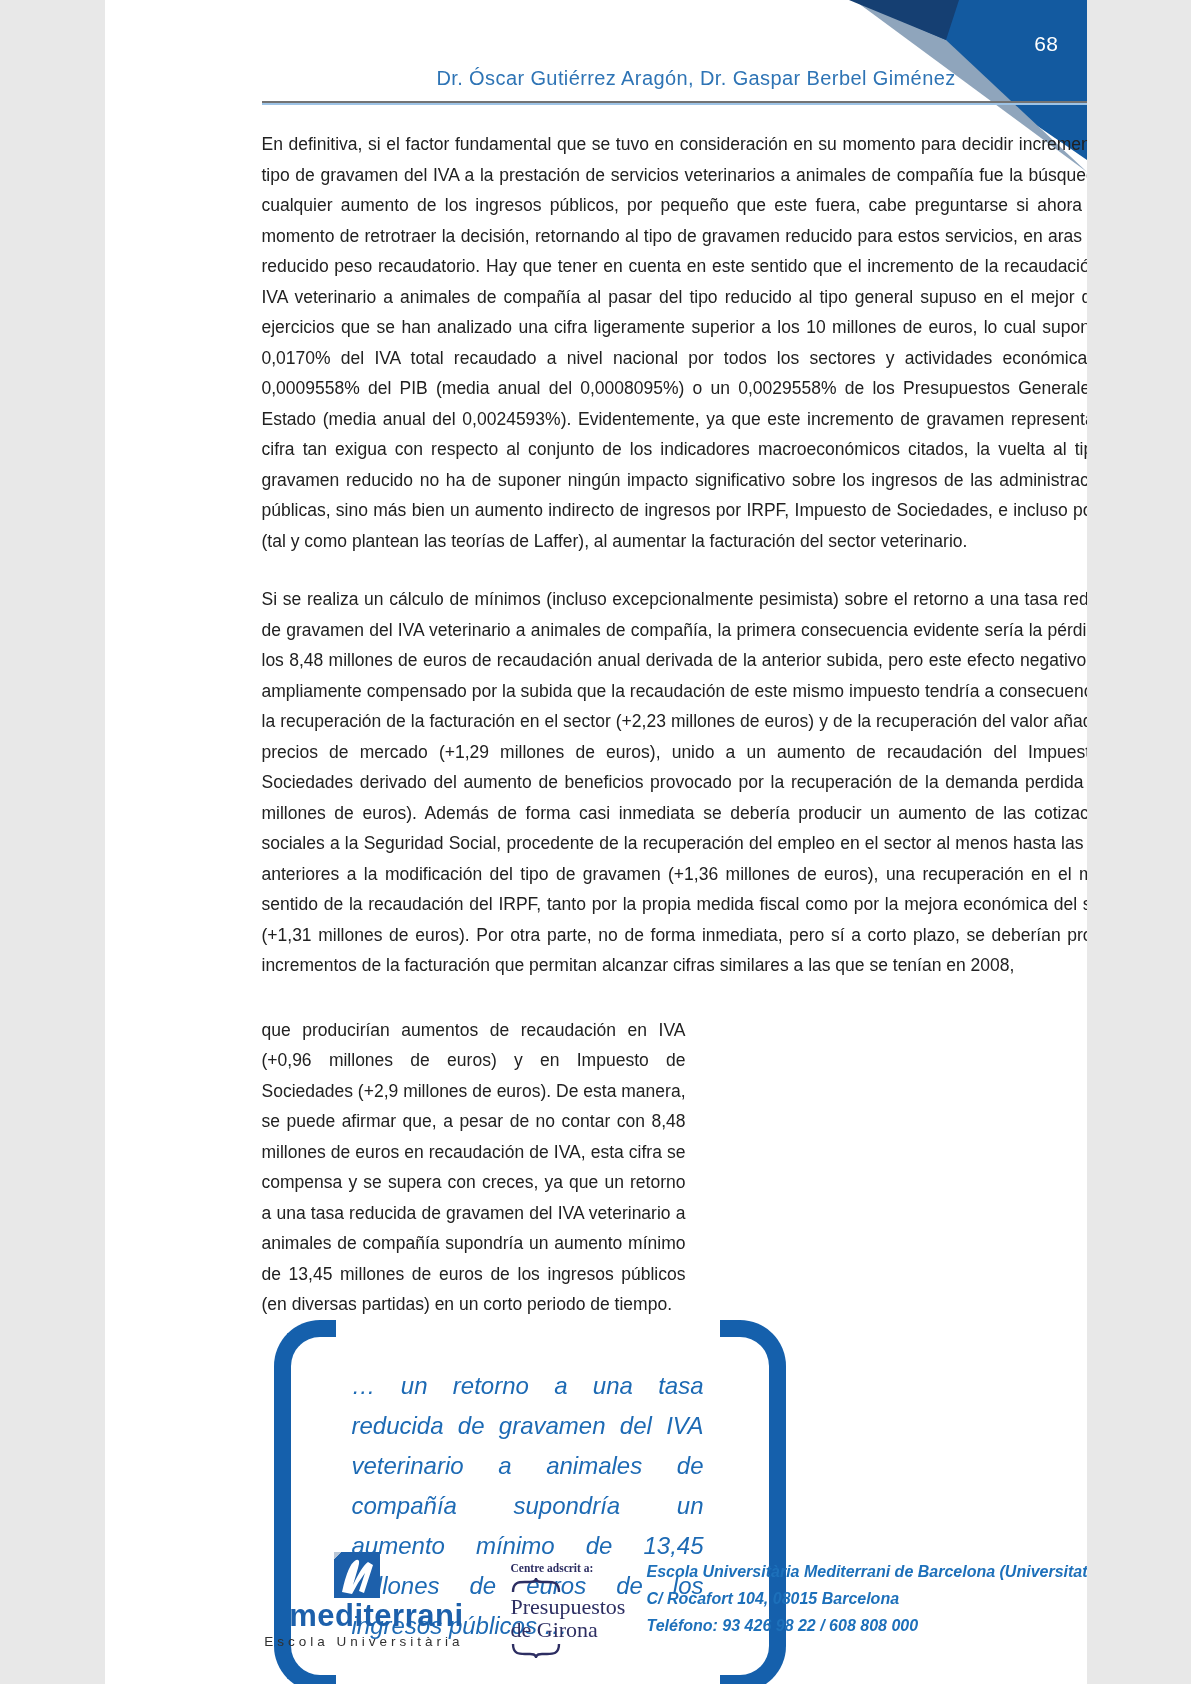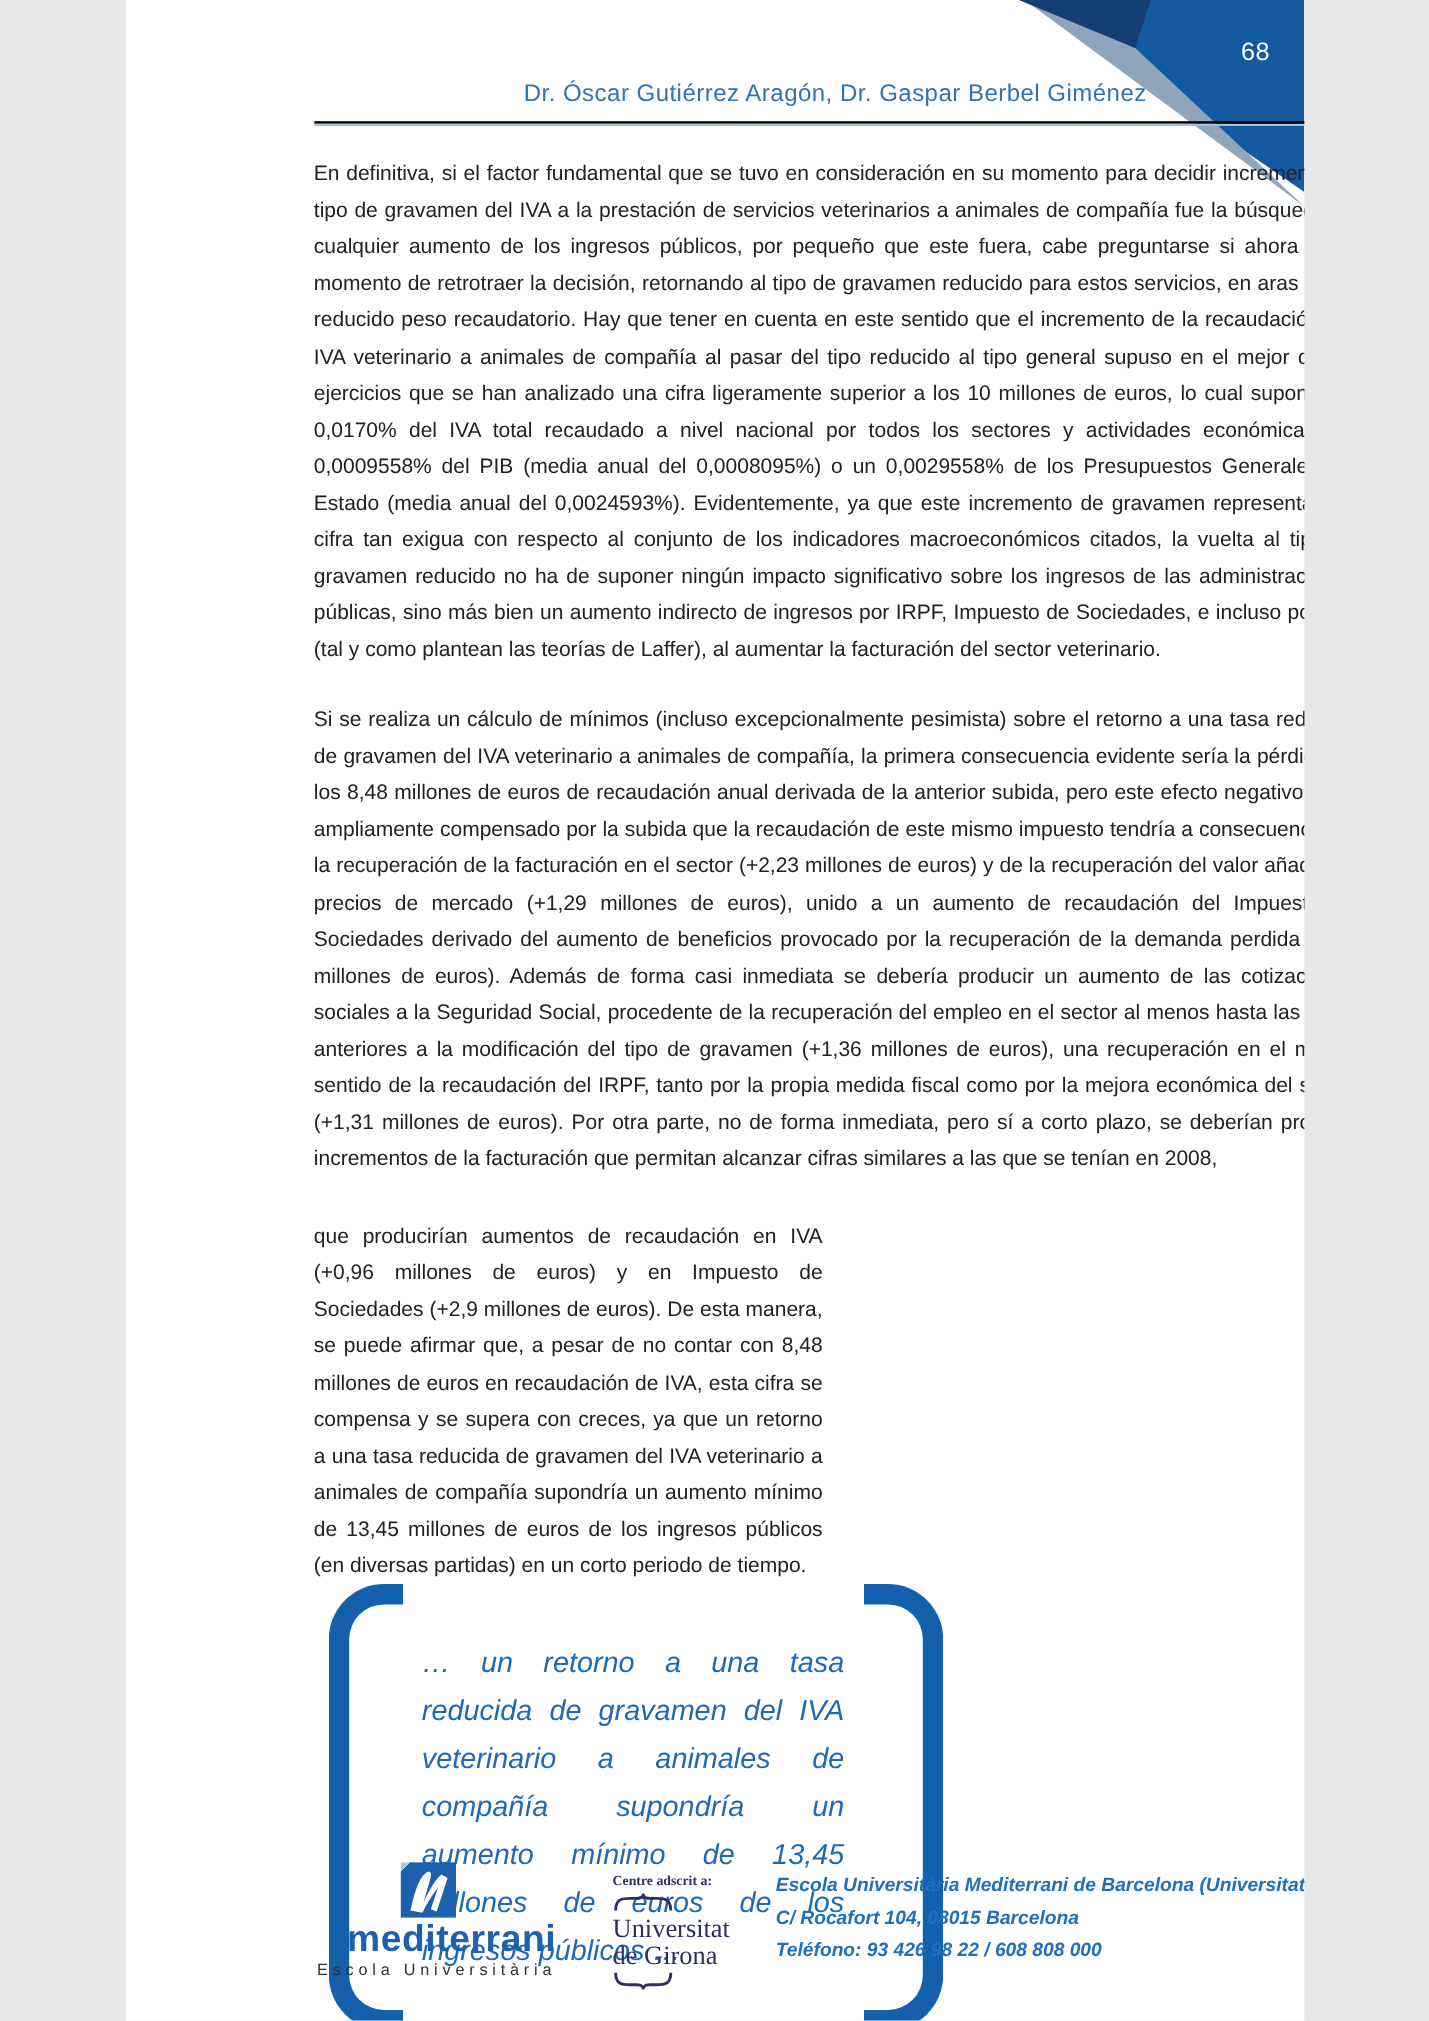--- a/index.html
+++ b/index.html
@@ -39,7 +39,7 @@
     font-size:20px;line-height:28px;letter-spacing:.4px;
     color:var(--title-blue);text-align:center;
     padding-bottom:9px;
-    border-bottom:2px solid #000000;
+    border-bottom:2px solid #737373;
     box-shadow:0 2px 0 #9dc3e6;
     margin-bottom:26px;
   }

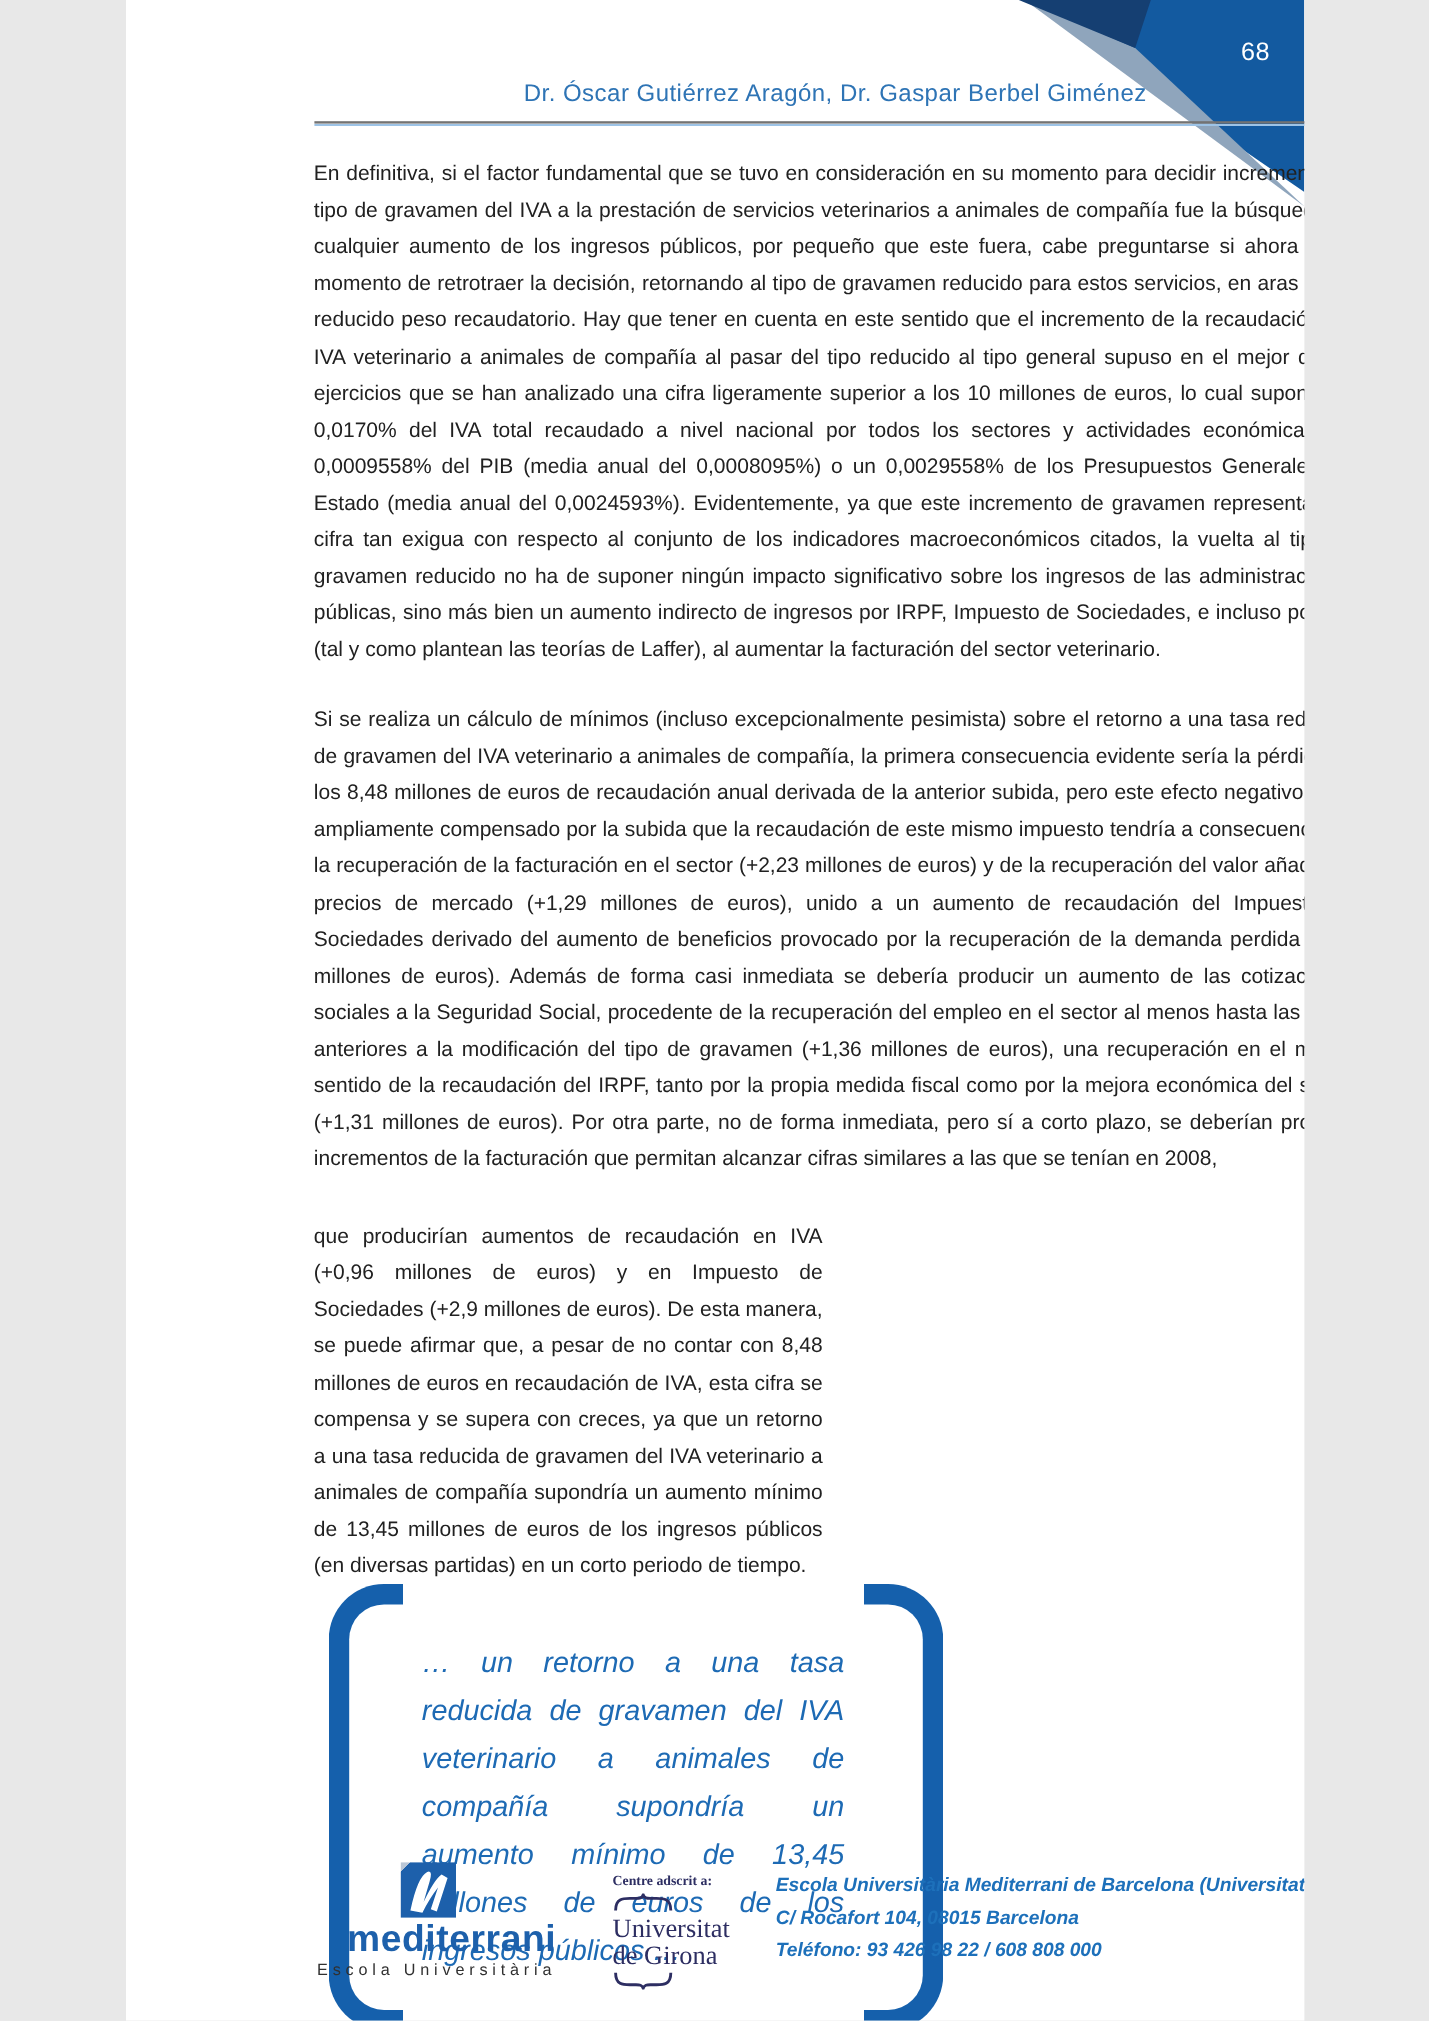--- a/index.html
+++ b/index.html
@@ -157,7 +157,7 @@
       <svg class="brace" width="50" height="15" viewBox="0 0 50 15" aria-hidden="true">
         <path d="M2 14 C2 4 8 4 14 4 L19 4 C22 4 24 4 25 1 C26 4 28 4 31 4 L36 4 C42 4 48 4 48 14"></path>
       </svg>
-      <div class="udg-name1">Universitat</div>
+      <div class="udg-name1">Presupuestos</div>
       <div class="udg-name2">de Girona</div>
       <svg class="brace" width="50" height="15" viewBox="0 0 50 15" aria-hidden="true">
         <path d="M2 1 C2 11 8 11 14 11 L19 11 C22 11 24 11 25 14 C26 11 28 11 31 11 L36 11 C42 11 48 11 48 1"></path>

